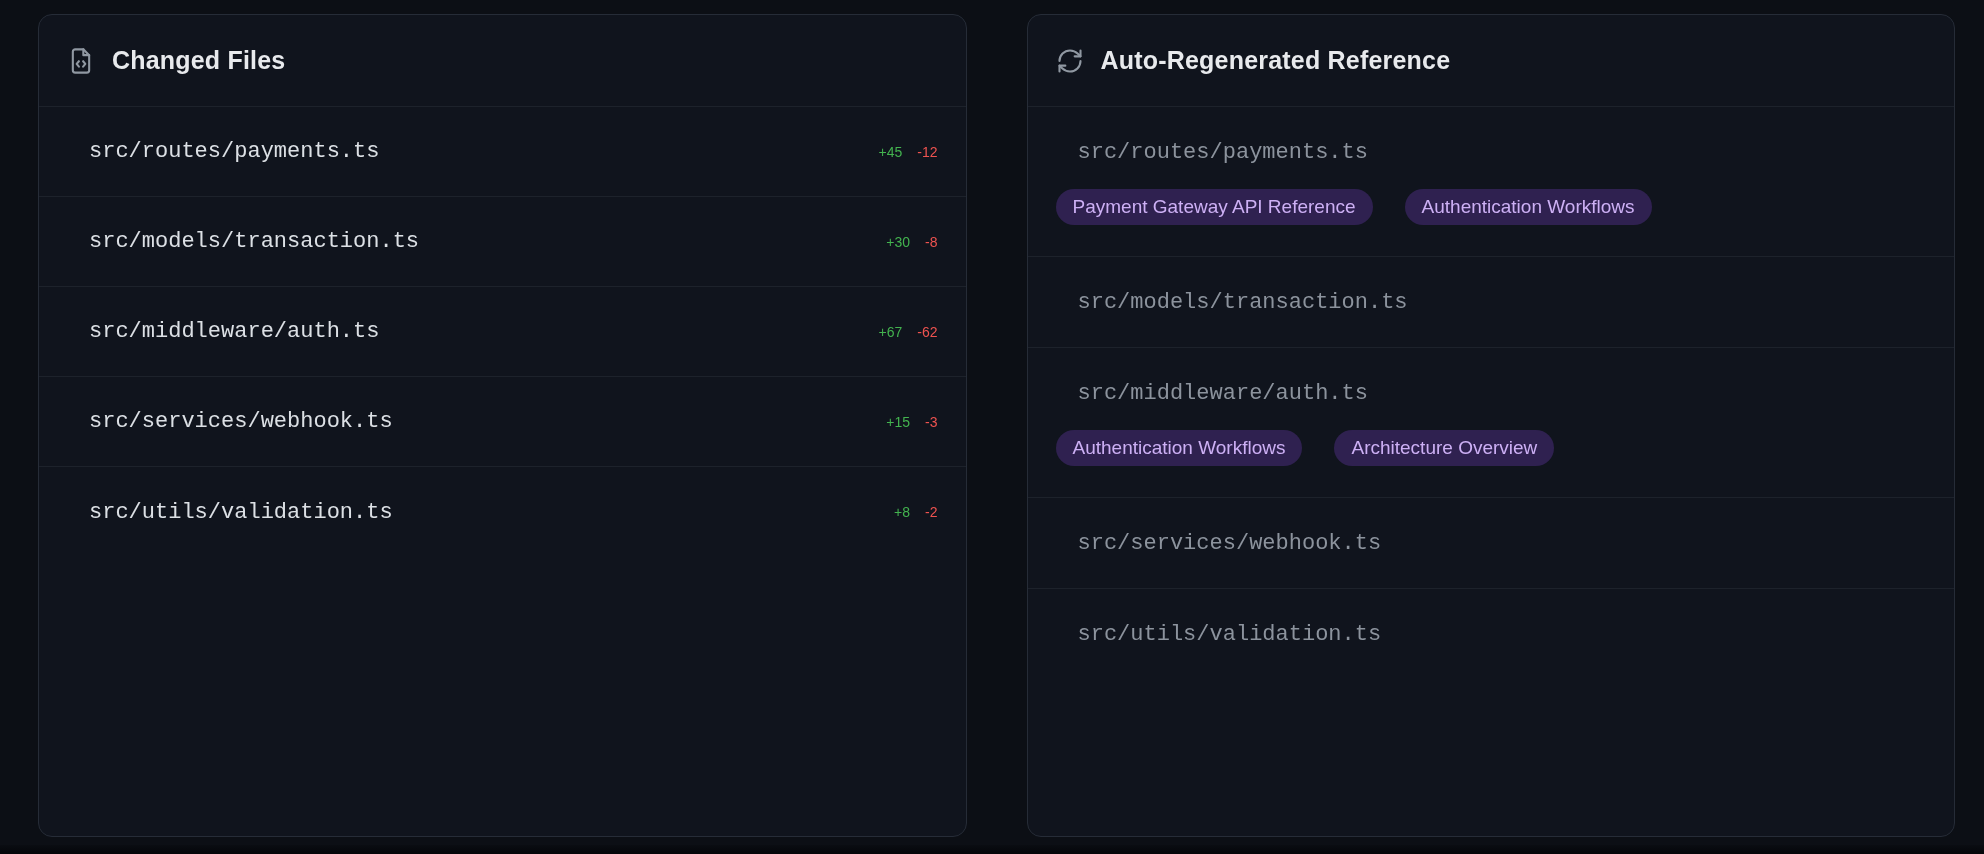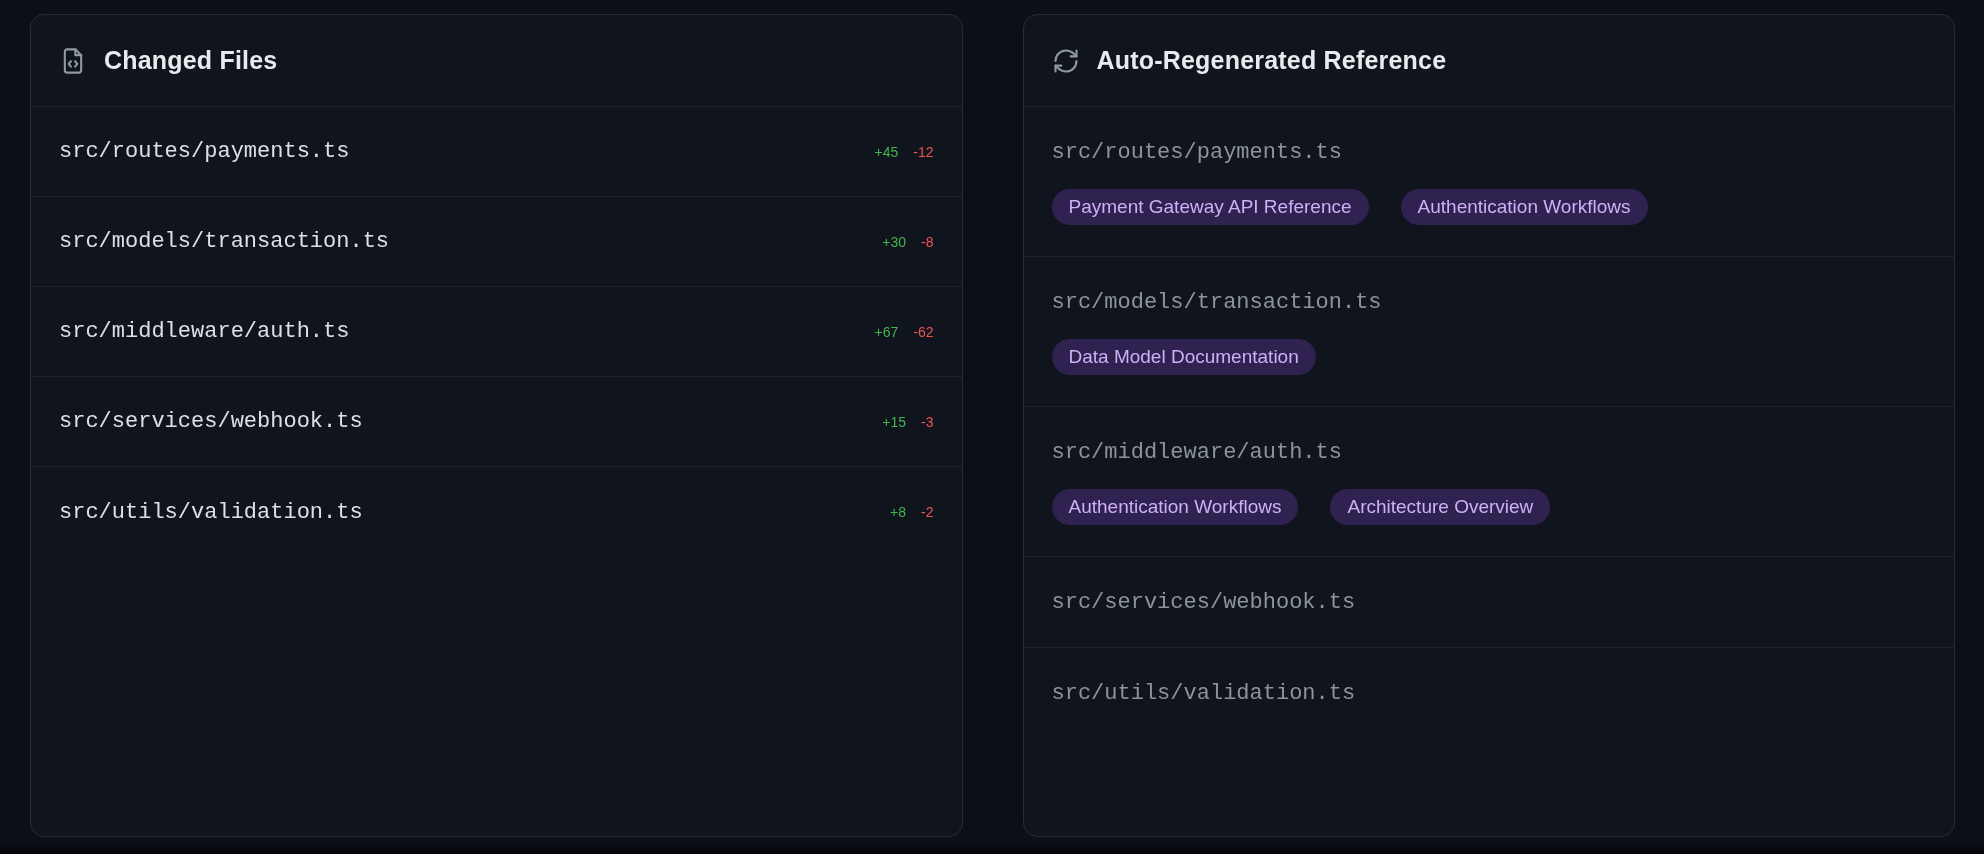--- a/index.html
+++ b/index.html
@@ -26,7 +26,7 @@
   }
   .page{
     display:flex;gap:60px;
-    padding:14px 29px 0 30px;
+    padding:14px 29px 0 38px;
     height:670px;align-items:stretch;
   }
   .card{

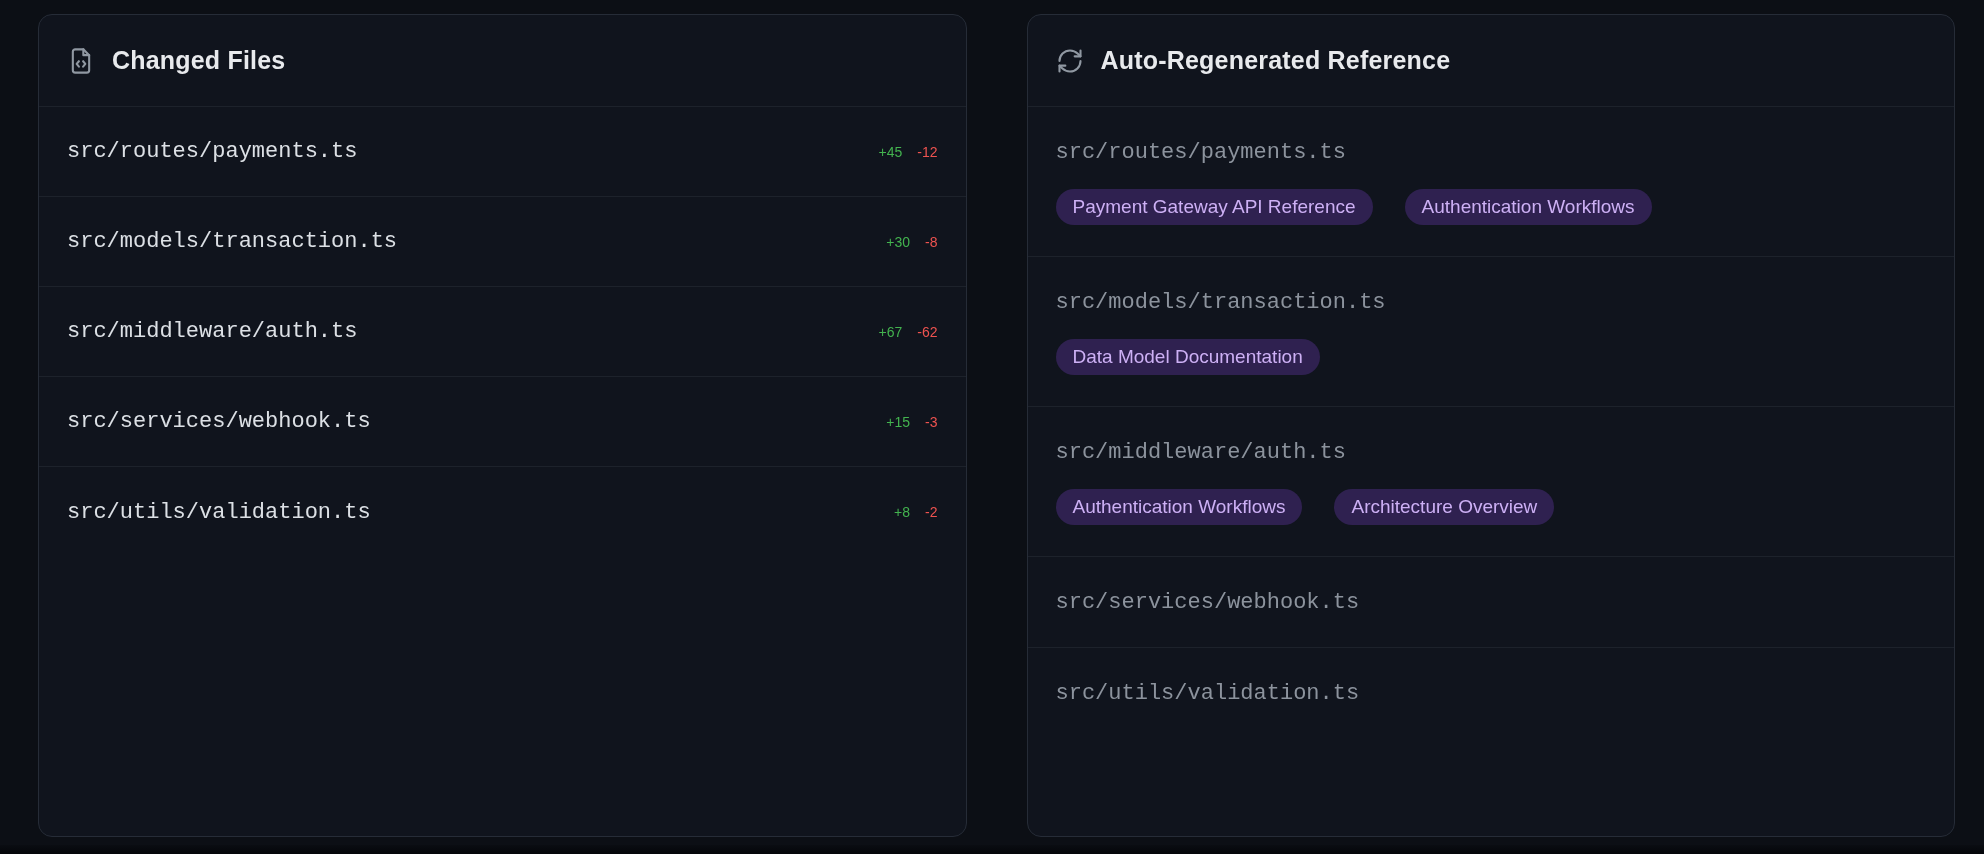--- a/index.html
+++ b/index.html
@@ -60,7 +60,7 @@
   .file-row:last-child{border-bottom:none;}
   .fpath{
     font-family:"Liberation Mono",monospace;
-    font-size:22px;color:var(--path-primary);
+    font-size:22px;color:var(--path-primary);margin-left:22px;
   }
   .stats{display:flex;gap:15px;font-size:14px;}
   .add{color:var(--additions);}

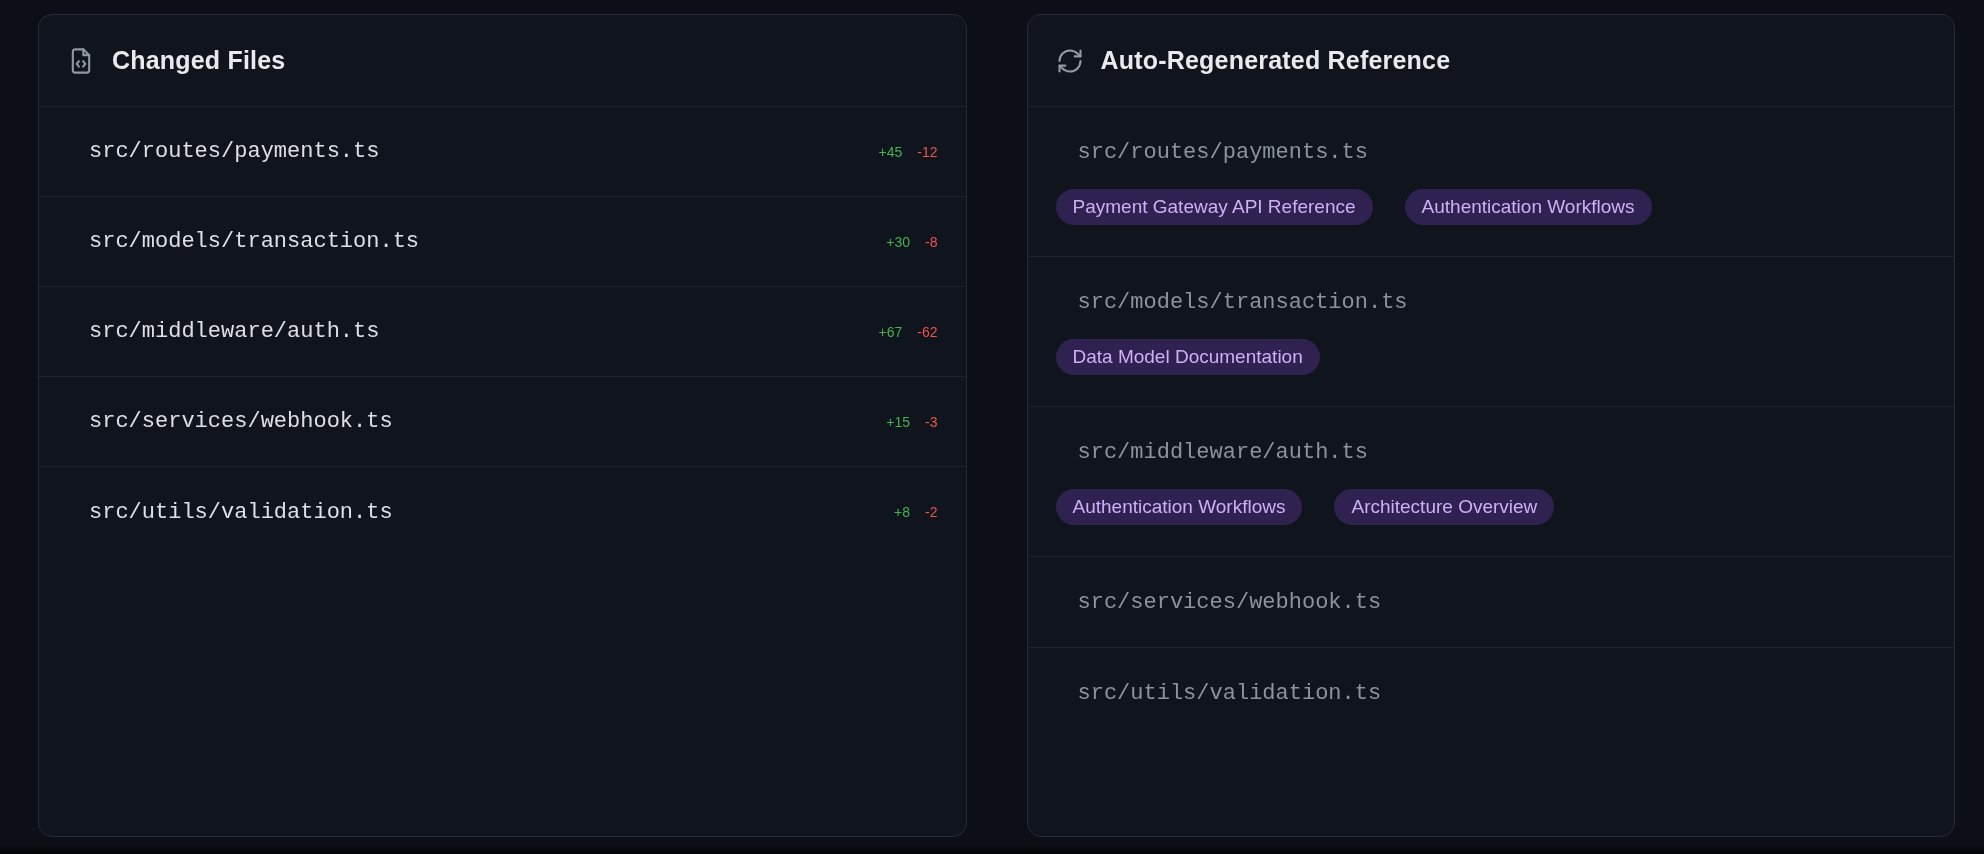--- a/index.html
+++ b/index.html
@@ -173,9 +173,6 @@
 
   <div class="regen-group">
     <span class="fpath">src/models/transaction.ts</span>
-    <div class="tags">
-  <span class="tag">Data Model Documentation</span>
-</div>
   </div>
 
   <div class="regen-group">

